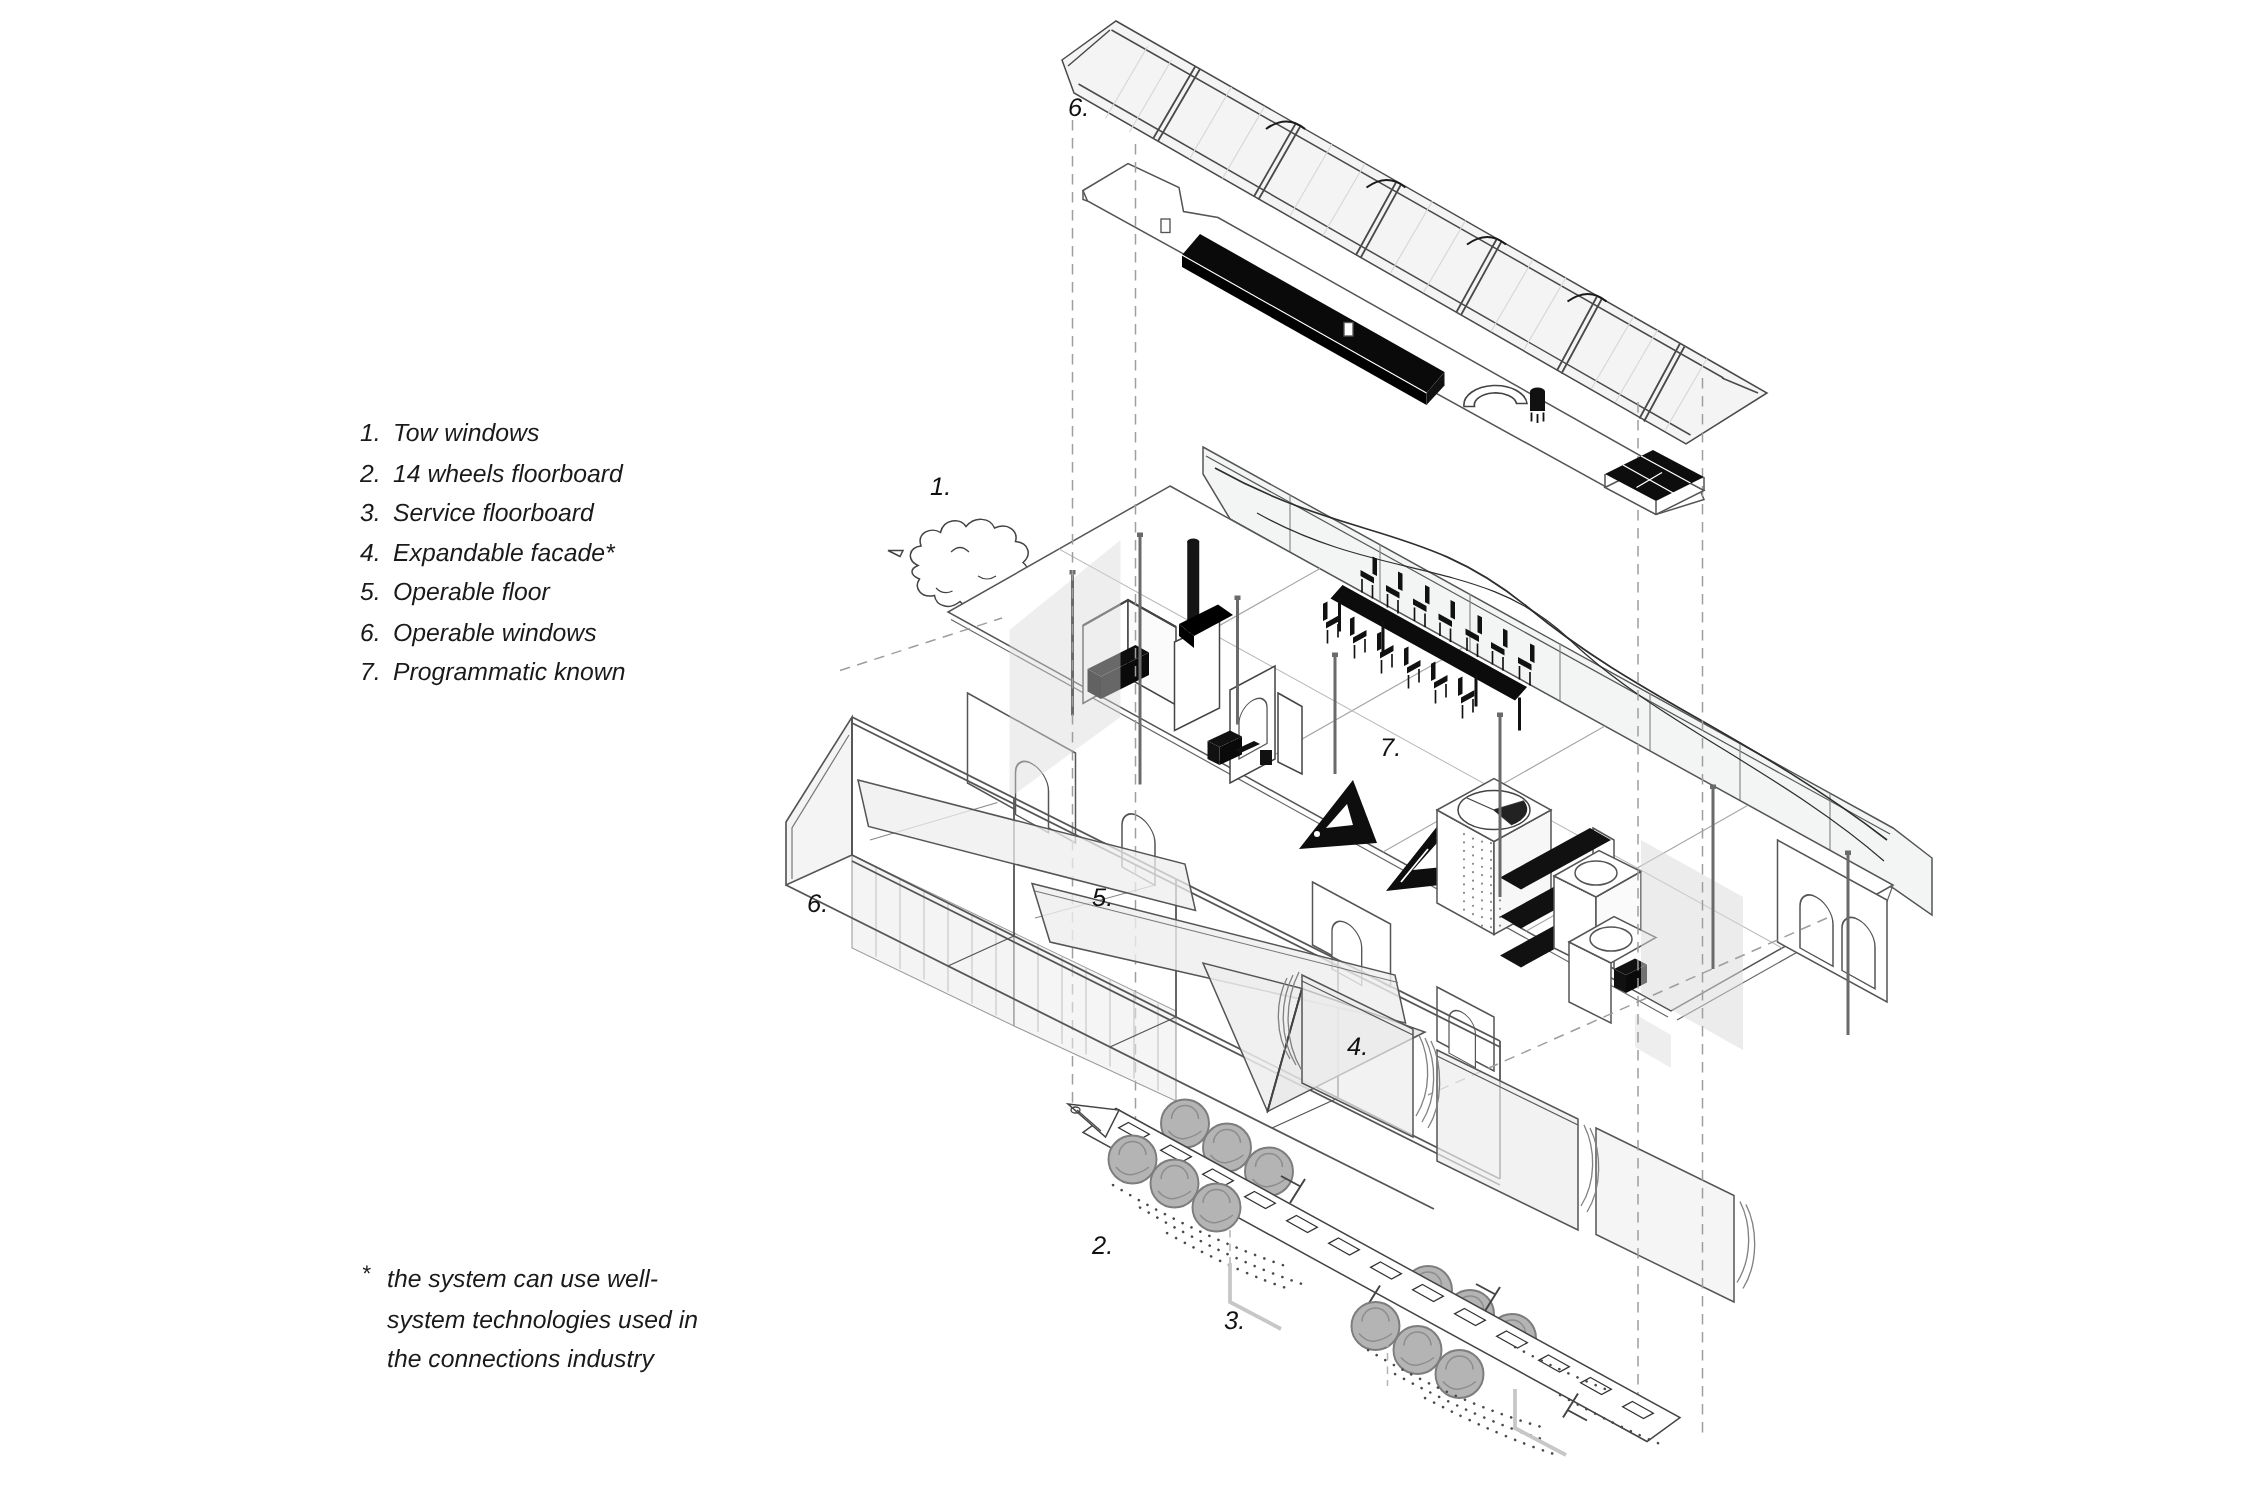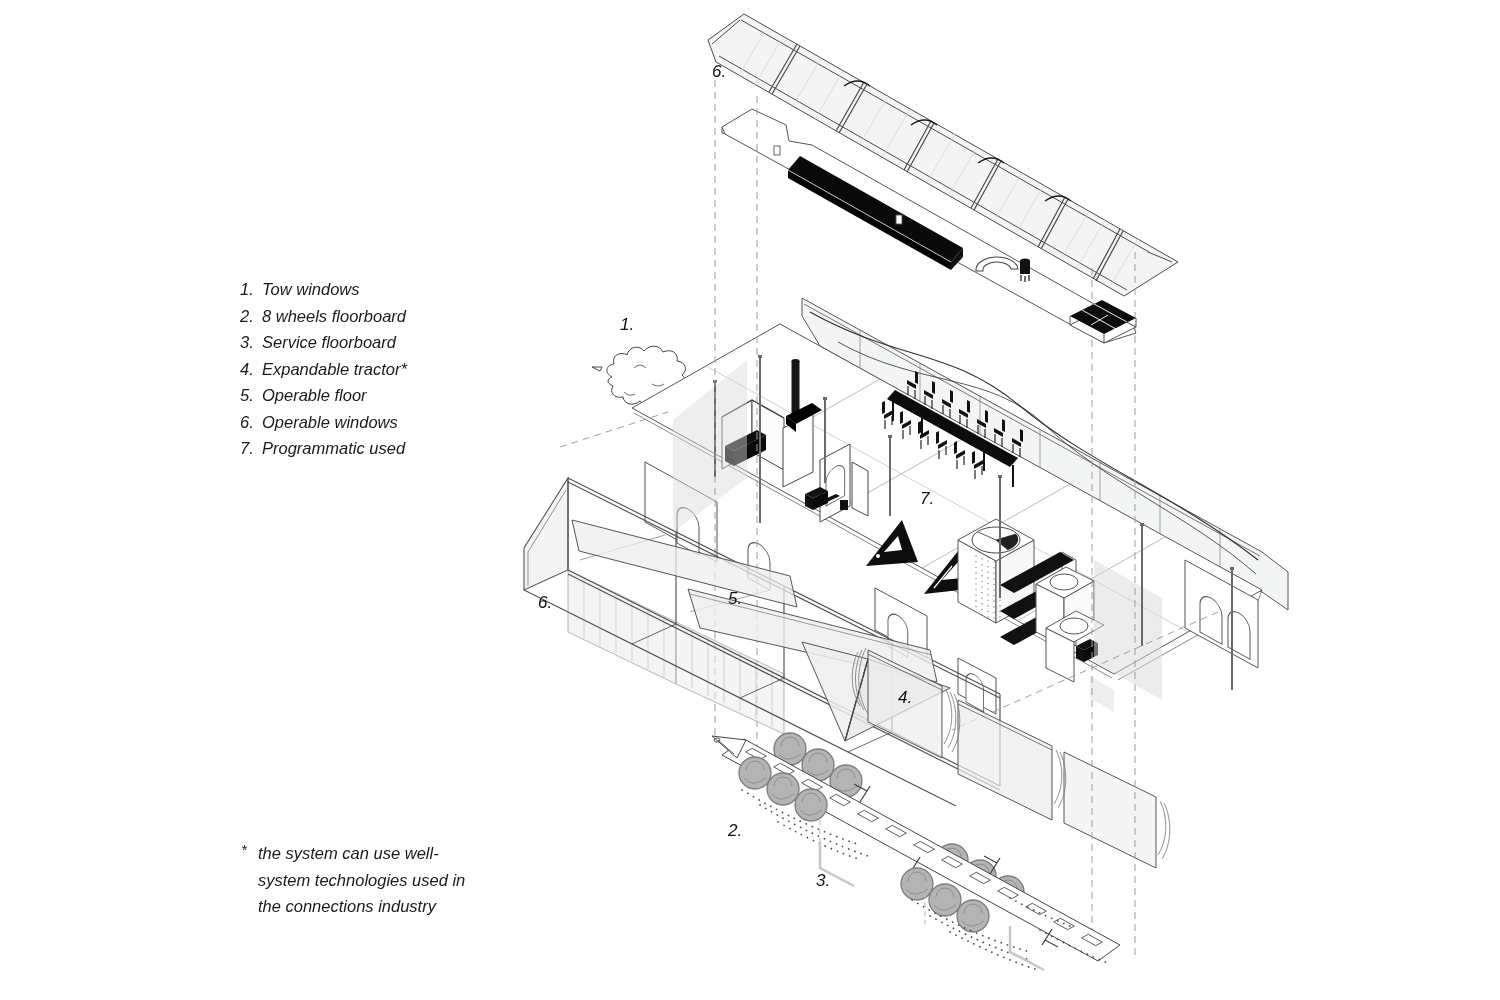--- a/index.html
+++ b/index.html
@@ -409,7 +409,7 @@
     </div>
     <div class="legend-row">
       <span class="legend-num">2.</span>
-      <span>8 wheels floorboard</span>
+      <span>14 wheels floorboard</span>
     </div>
     <div class="legend-row">
       <span class="legend-num">3.</span>

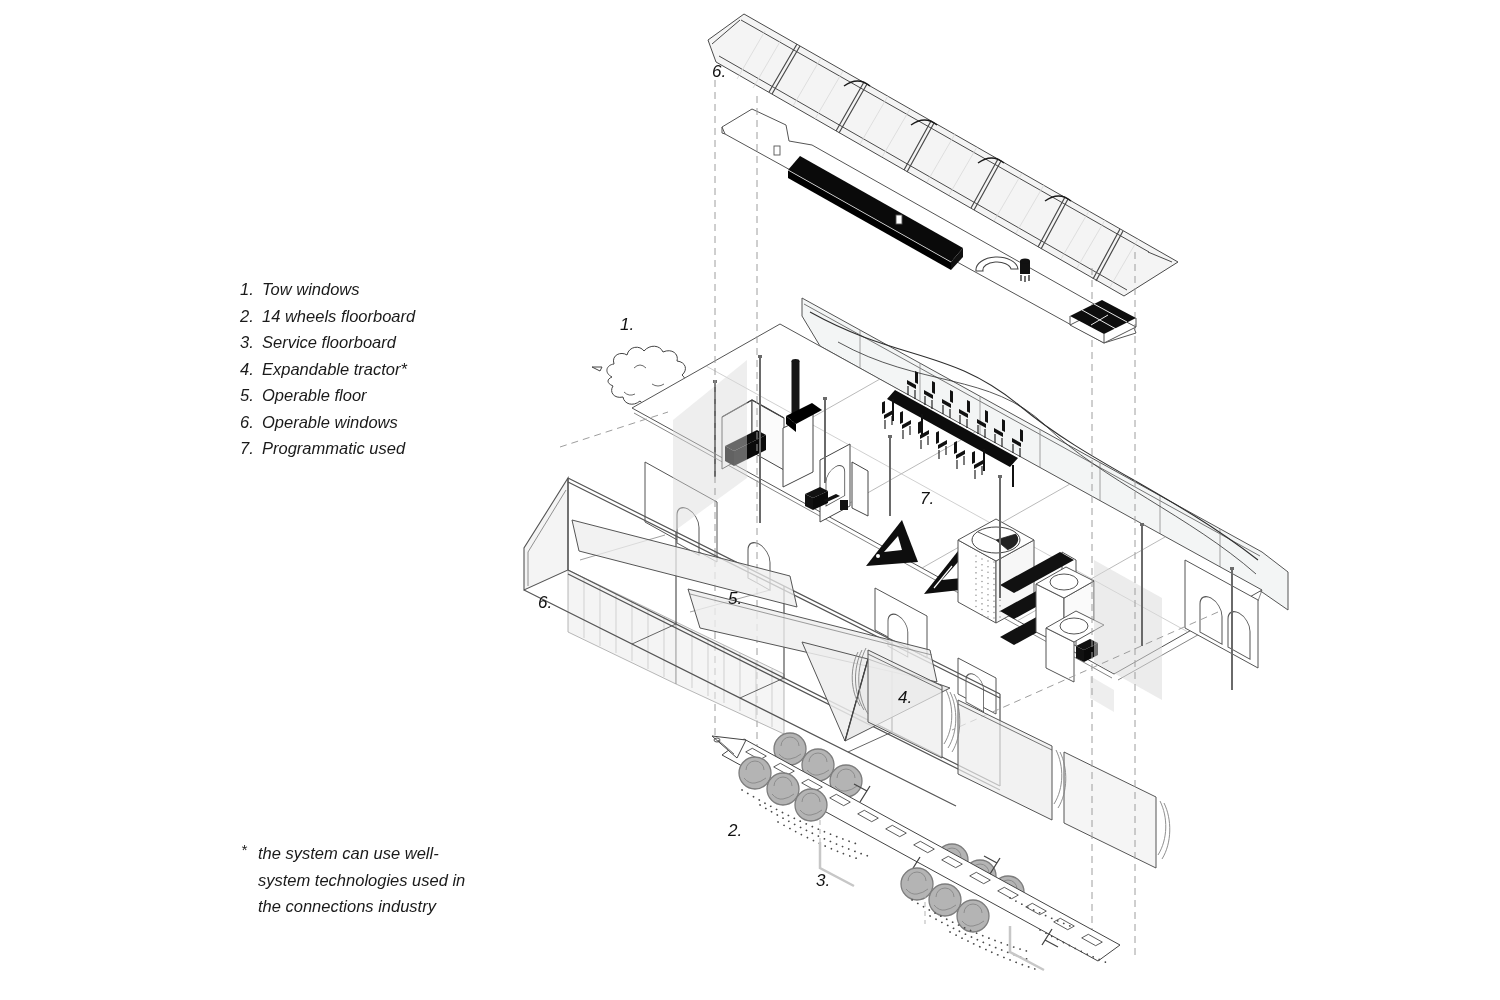--- a/index.html
+++ b/index.html
@@ -417,7 +417,7 @@
     </div>
     <div class="legend-row">
       <span class="legend-num">4.</span>
-      <span>Expandable tractor*</span>
+      <span>Expandable facade*</span>
     </div>
     <div class="legend-row">
       <span class="legend-num">5.</span>

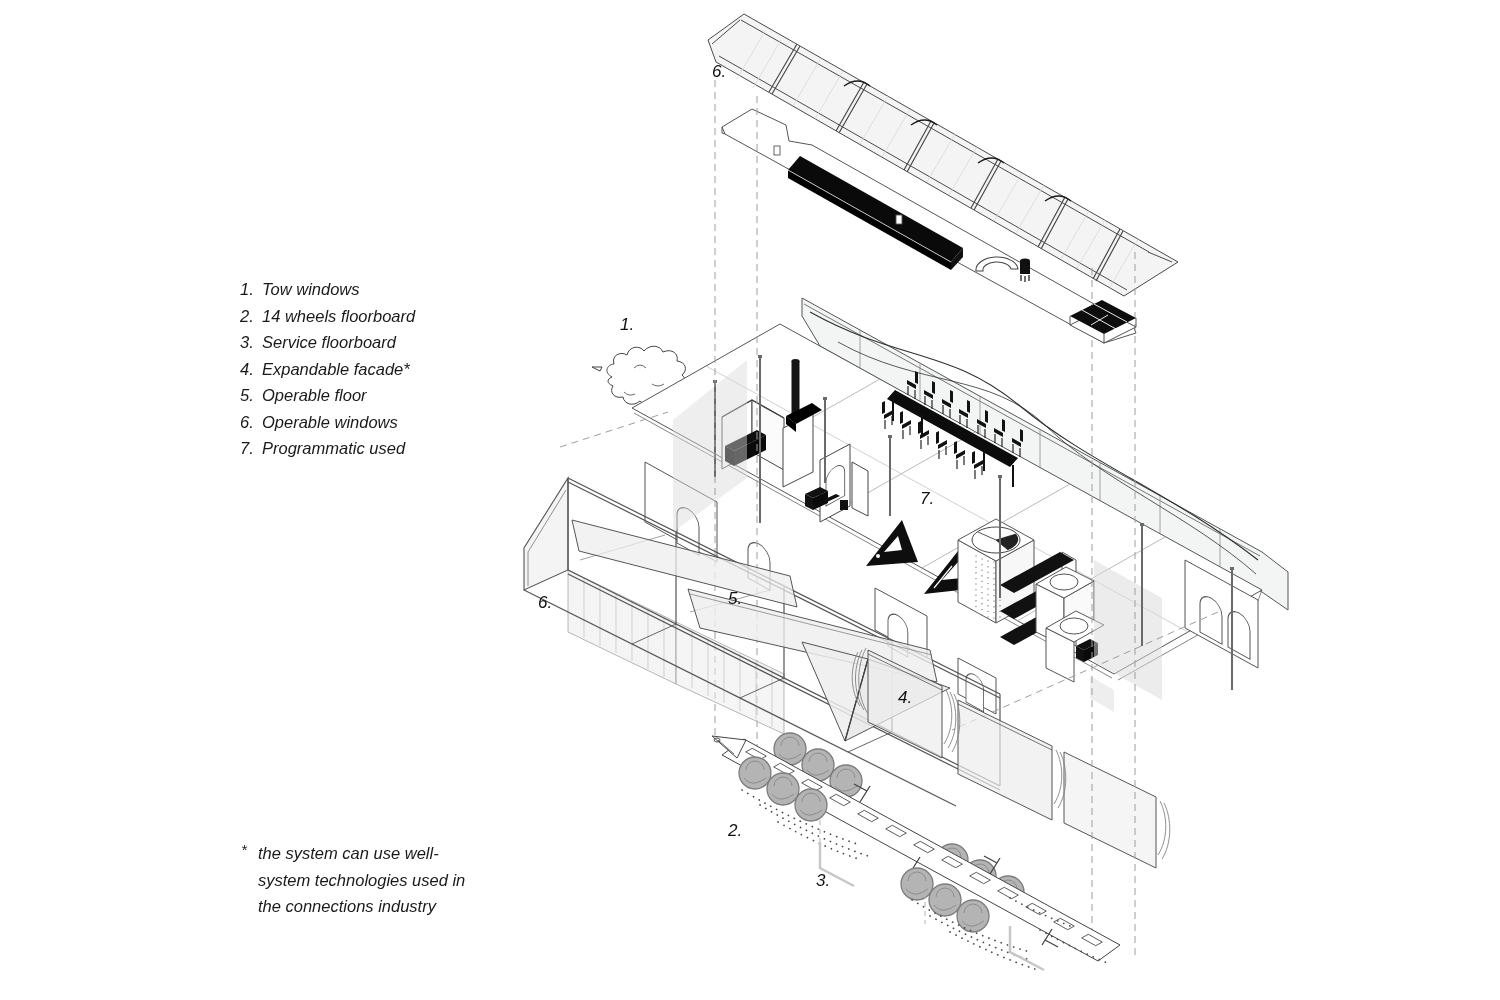--- a/index.html
+++ b/index.html
@@ -429,7 +429,7 @@
     </div>
     <div class="legend-row">
       <span class="legend-num">7.</span>
-      <span>Programmatic used</span>
+      <span>Programmatic known</span>
     </div>
   </div>
 

